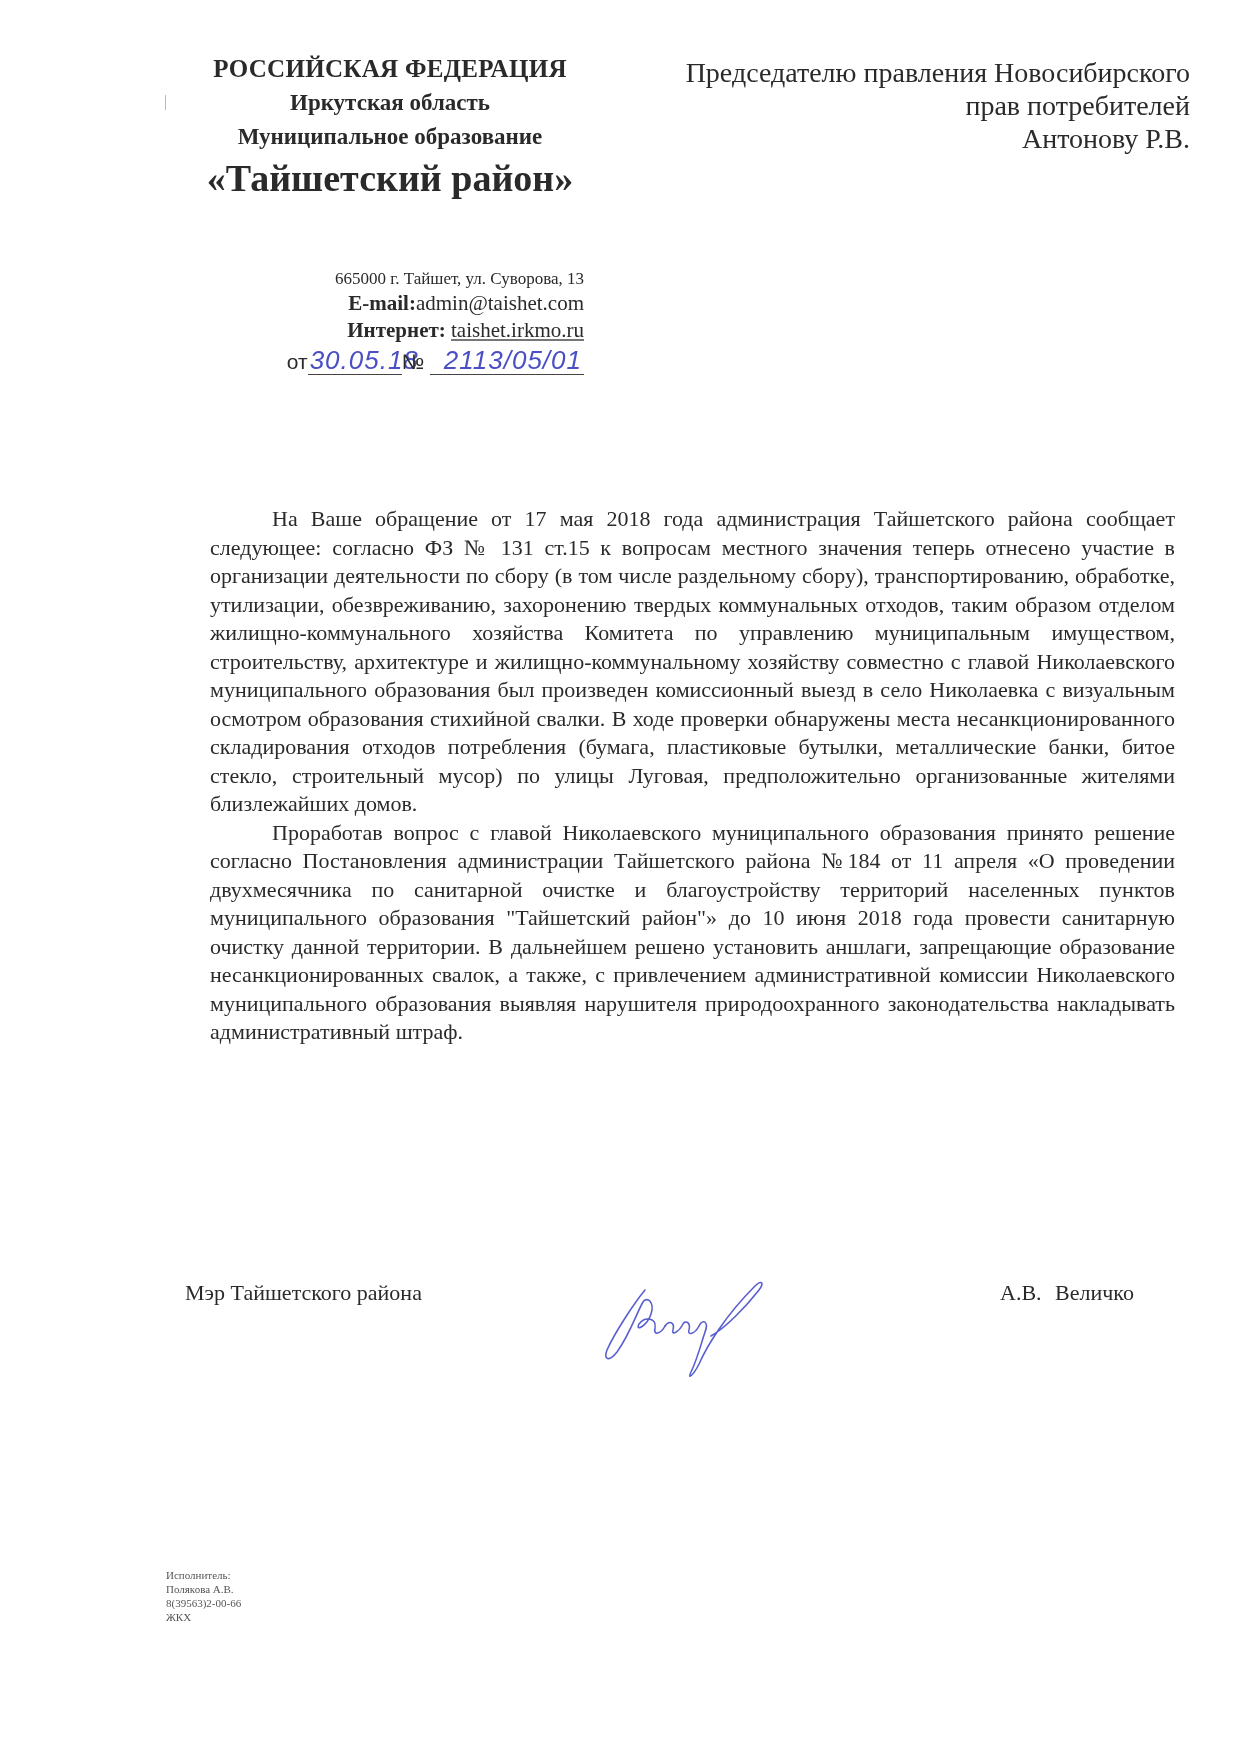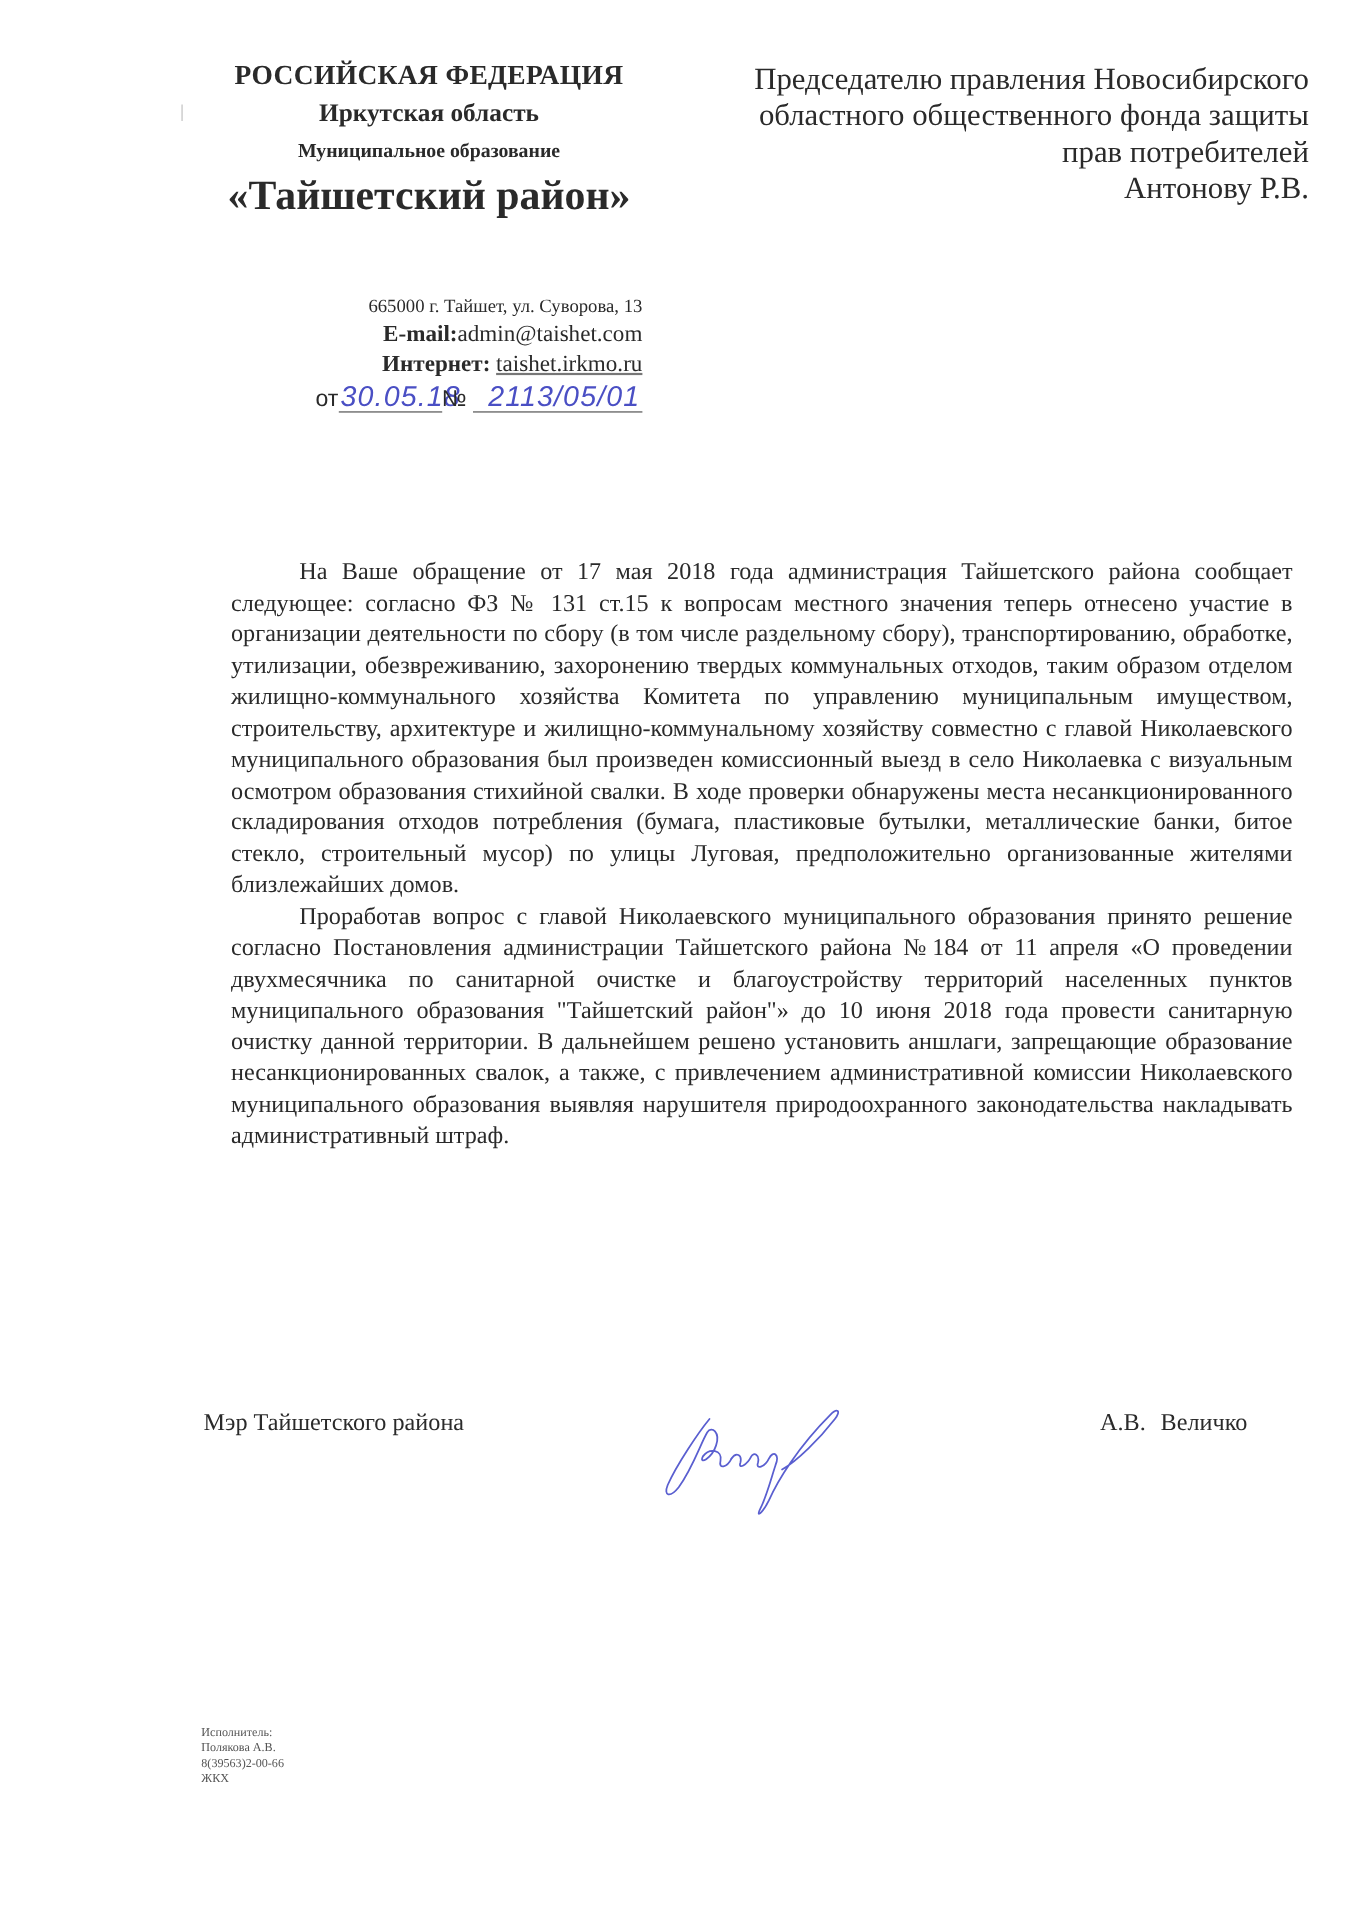--- a/index.html
+++ b/index.html
@@ -70,7 +70,6 @@
 
 <div class="abs addressee">
   <div>Председателю правления Новосибирского</div>
-  <div>областного общественного фонда защиты</div>
   <div>прав потребителей</div>
   <div>Антонову Р.В.</div>
 </div>

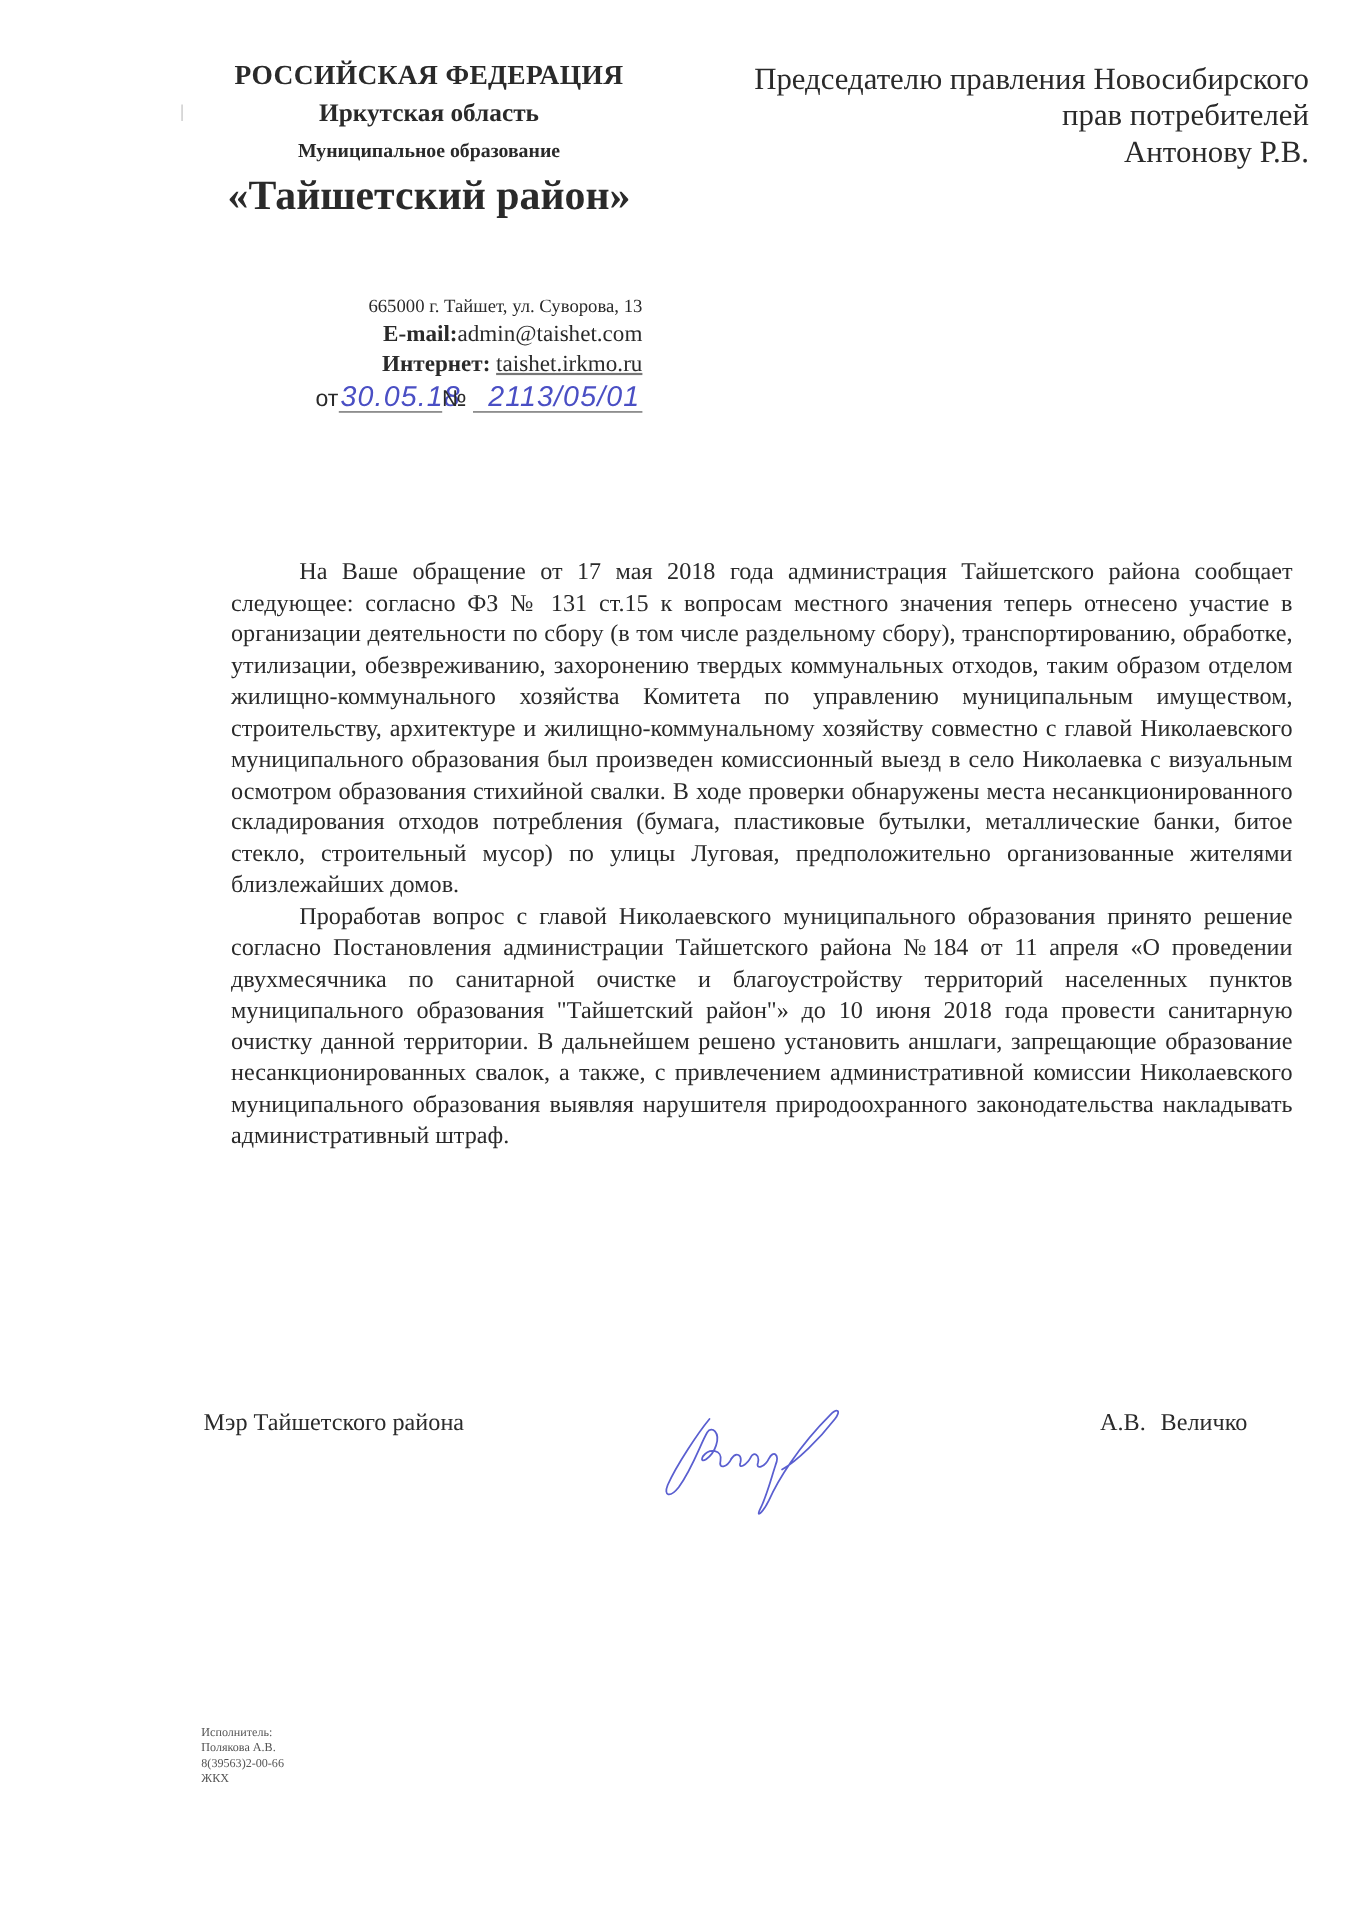--- a/index.html
+++ b/index.html
@@ -10,7 +10,7 @@
   .letterhead { left: 150px; top: 52px; width: 480px; text-align: center; }
   .lh-country { font-weight: bold; font-size: 25px; line-height: 34px; letter-spacing: 0.3px; }
   .lh-region { font-weight: bold; font-size: 23px; line-height: 34px; }
-  .lh-muni { font-weight: bold; font-size: 18px; line-height: 34px; }
+  .lh-muni { font-weight: bold; font-size: 23px; line-height: 34px; }
   .lh-district { font-weight: bold; font-size: 38px; line-height: 48px; }
   .lh-admin { font-weight: bold; font-size: 37px; line-height: 46px; }
 

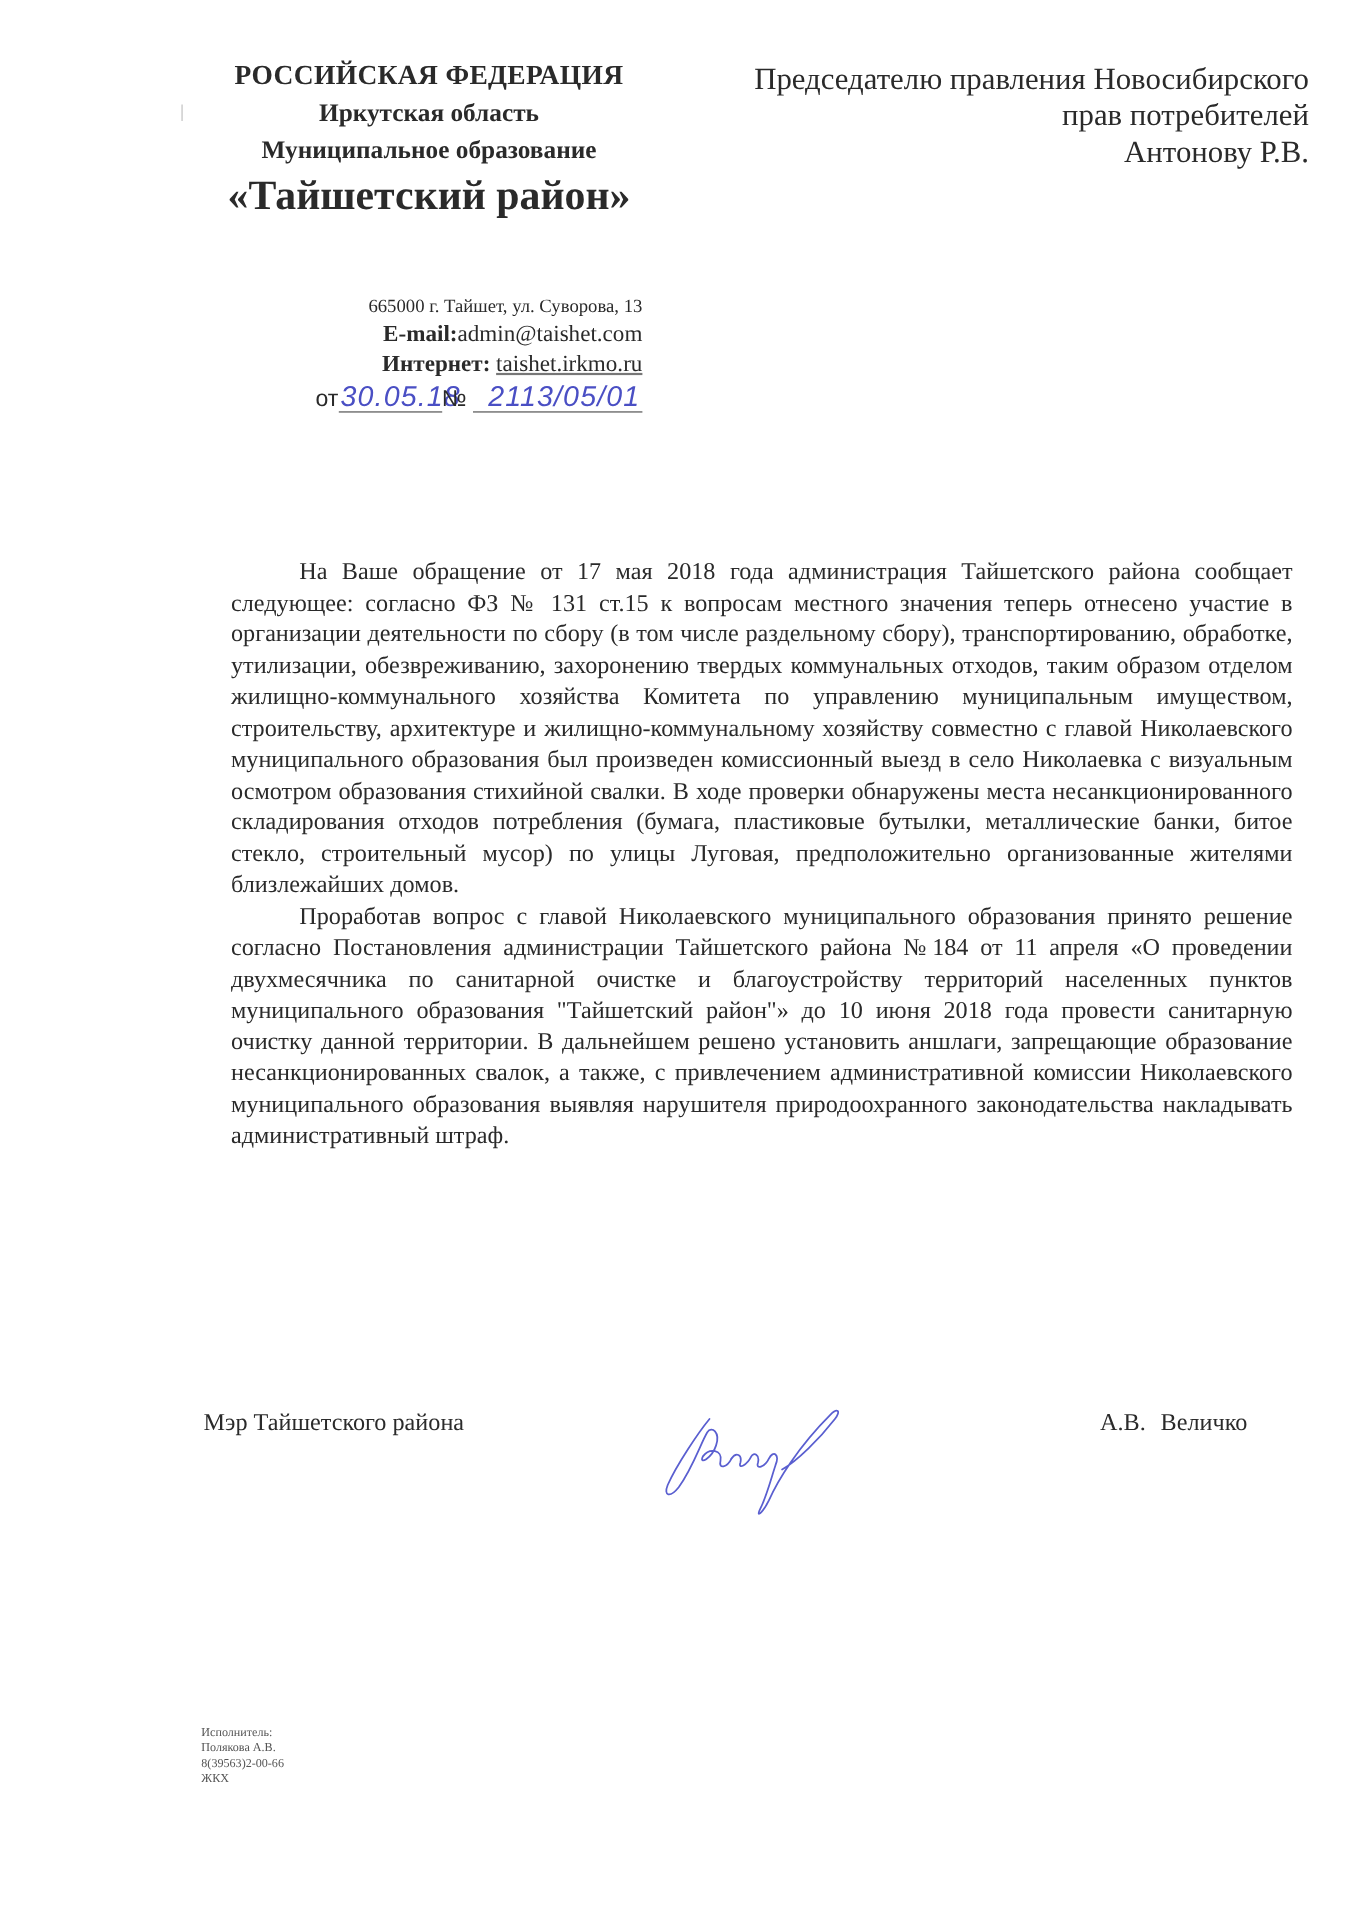--- a/index.html
+++ b/index.html
@@ -37,7 +37,7 @@
   .signature { left: 595px; top: 1272px; width: 220px; height: 110px; }
 
   
-  .executor { left: 183px; top: 1568px; font-size: 11px; line-height: 14px; color: #555; }
+  .executor { left: 166px; top: 1568px; font-size: 11px; line-height: 14px; color: #555; }
 
   .margin-mark { left: 165px; top: 95px; width: 1px; height: 15px; background: #bbb; }
 </style>

